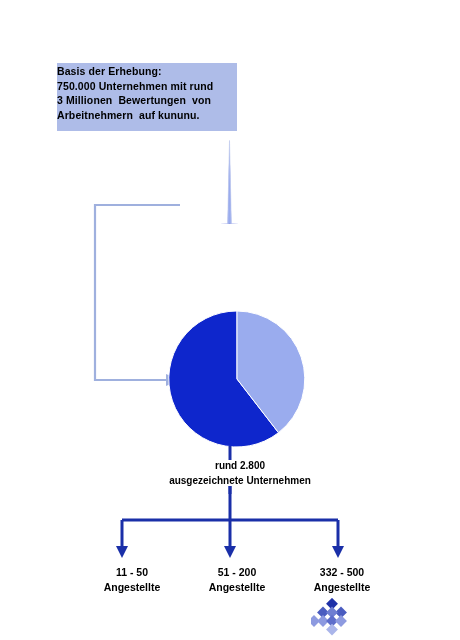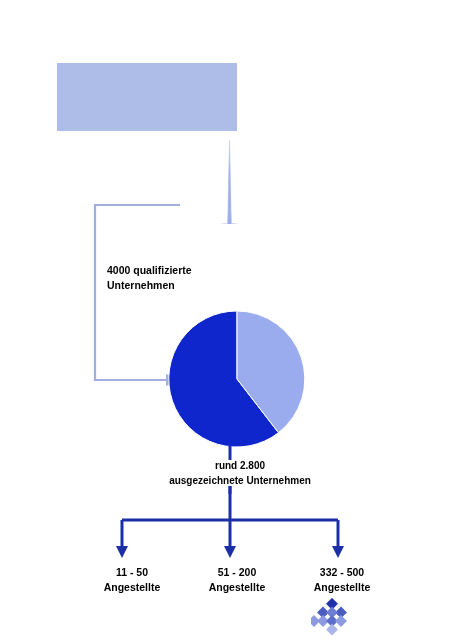--- a/index.html
+++ b/index.html
@@ -79,6 +79,10 @@
   </svg>
 
   <div id="basis-box"></div>
+  <div id="basis-text">Basis der Erhebung:
+750.000 Unternehmen mit rund
+3 Millionen  Bewertungen  von
+Arbeitnehmern  auf kununu.</div>
 
   <svg id="connector" viewBox="0 0 90 190">
     <path d="M 90 5 L 5 5 L 5 180 L 78 180" fill="none" stroke="#9fb0de" stroke-width="2.2"></path>

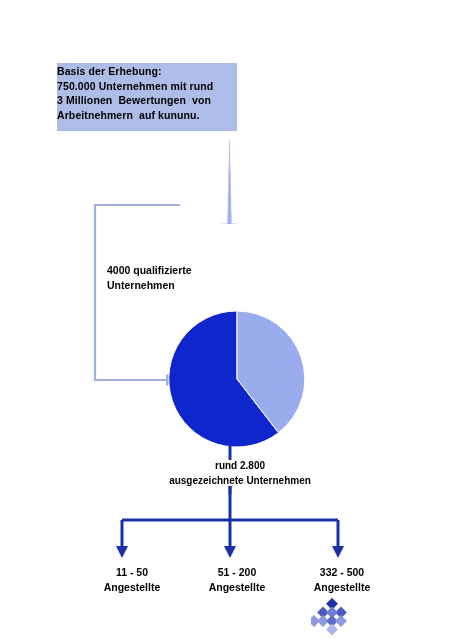--- a/index.html
+++ b/index.html
@@ -89,8 +89,6 @@
     <path d="M 90 180 L 76 174 L 76 186 Z" fill="#9fb0de"></path>
   </svg>
 
-  <div id="qual-label">4000 qualifizierte
-Unternehmen</div>
 
   <svg id="mid-pie" viewBox="0 0 138 138">
 

